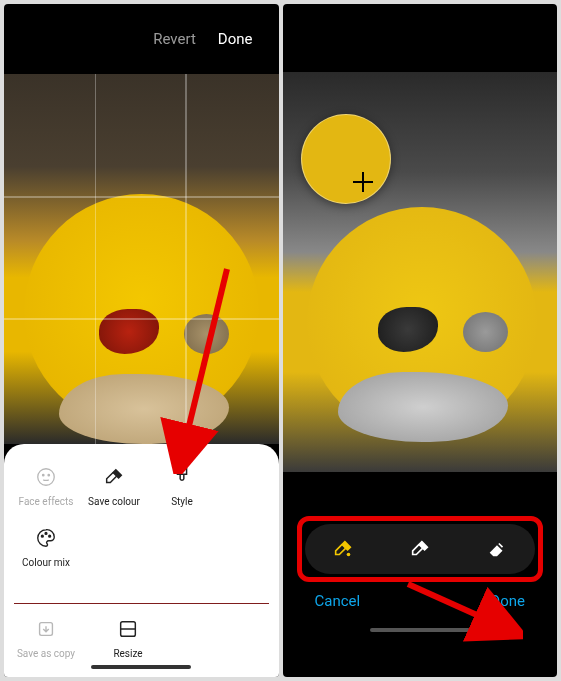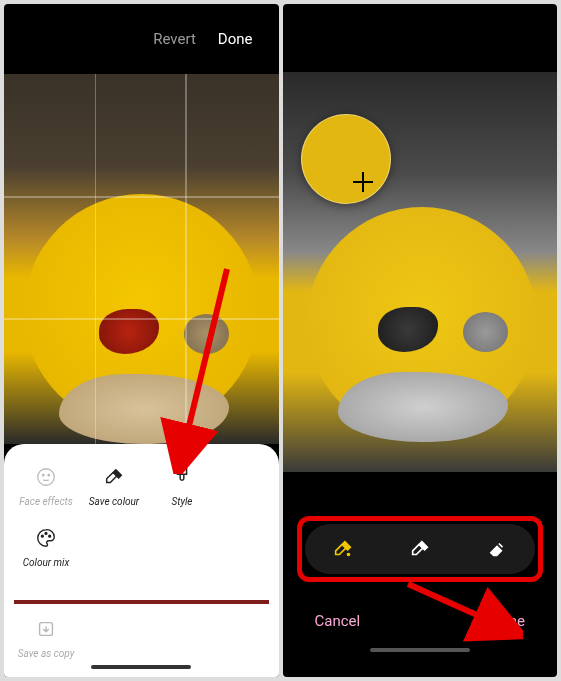--- a/index.html
+++ b/index.html
@@ -97,7 +97,6 @@
     font-size: 10px;
     color: #222;
     text-align: right;
-    font-style: italic;
   }
   .tool.disabled { color: #aaa; }
   .tool .ico {

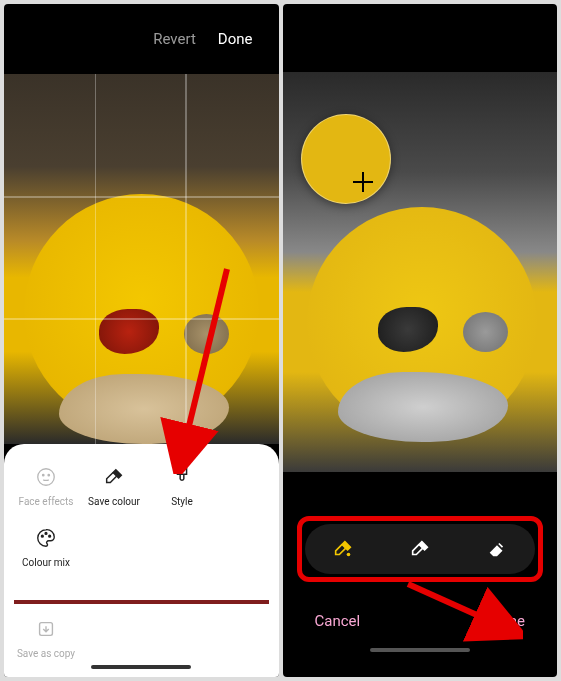--- a/index.html
+++ b/index.html
@@ -199,11 +199,11 @@
   }
   .right .toolpill svg { width: 22px; height: 22px; }
   .right .footer {
-    margin-top: 38px;
+    margin-top: 18px;
     display: flex;
     justify-content: space-between;
     padding: 0 32px 14px;
-    color: #f9a8d4;
+    color: #0ea5e9;
     font-size: 15px;
   }
   .right .home-indicator {

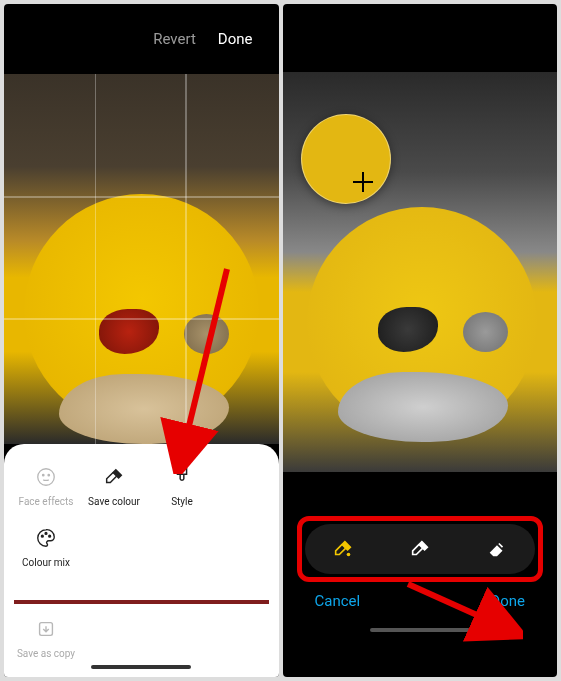--- a/index.html
+++ b/index.html
@@ -108,7 +108,7 @@
 
   .left .spacer { height: 18px; }
   .left .bottom-row {
-    border-top: 4px solid #7f1d1d;
+    border-top: 1px solid #7f1d1d;
     padding-top: 12px;
     display: flex;
     gap: 18px;

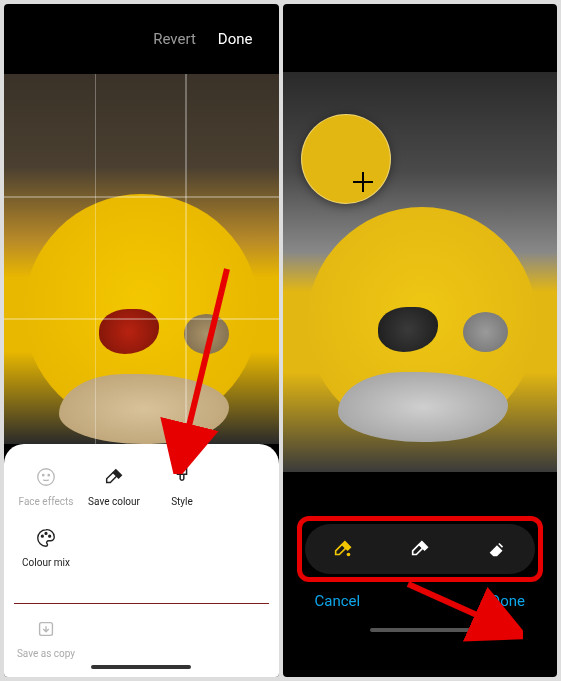--- a/index.html
+++ b/index.html
@@ -297,6 +297,15 @@
         </div>
         <span>Save as copy</span>
       </div>
+      <div class="tool">
+        <div class="ico">
+          <svg viewBox="0 0 24 24" fill="none" stroke="#222" stroke-width="1.6">
+              <rect x="4" y="4" width="16" height="16" rx="2"></rect>
+              <path d="M4 12h16"></path>
+            </svg>
+        </div>
+        <span>Resize</span>
+      </div>
     </div>
     <div class="home-indicator"></div>
   </div>

